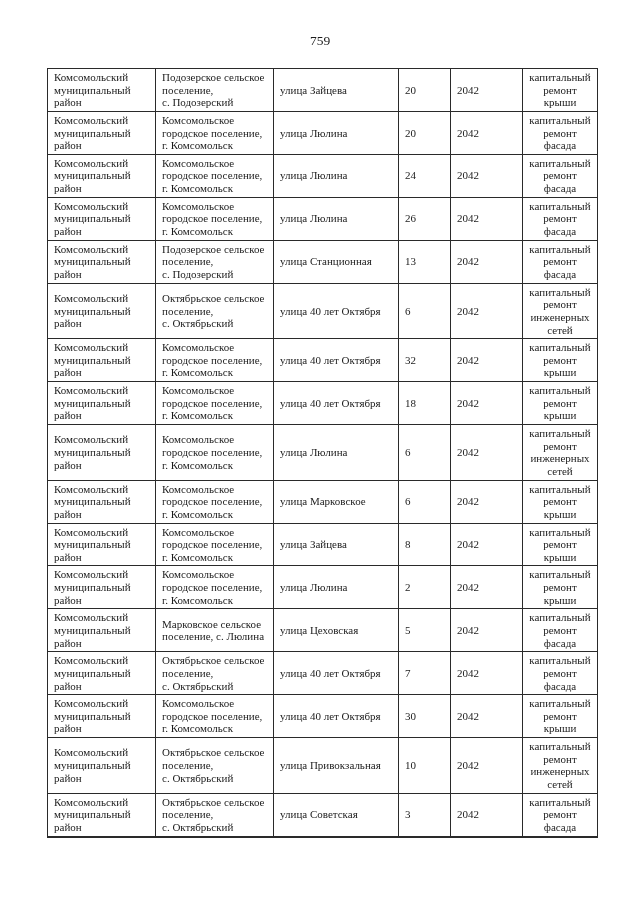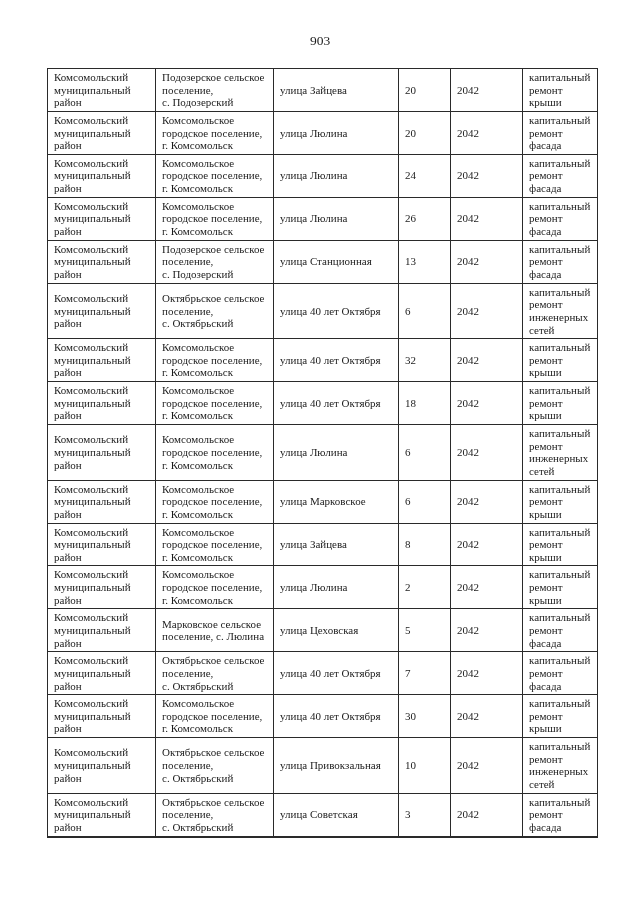--- a/index.html
+++ b/index.html
@@ -55,7 +55,7 @@
 </head>
 <body>
 
-<div class="page-number">903</div>
+<div class="page-number">759</div>
 
 <table class="schedule">
   <colgroup>

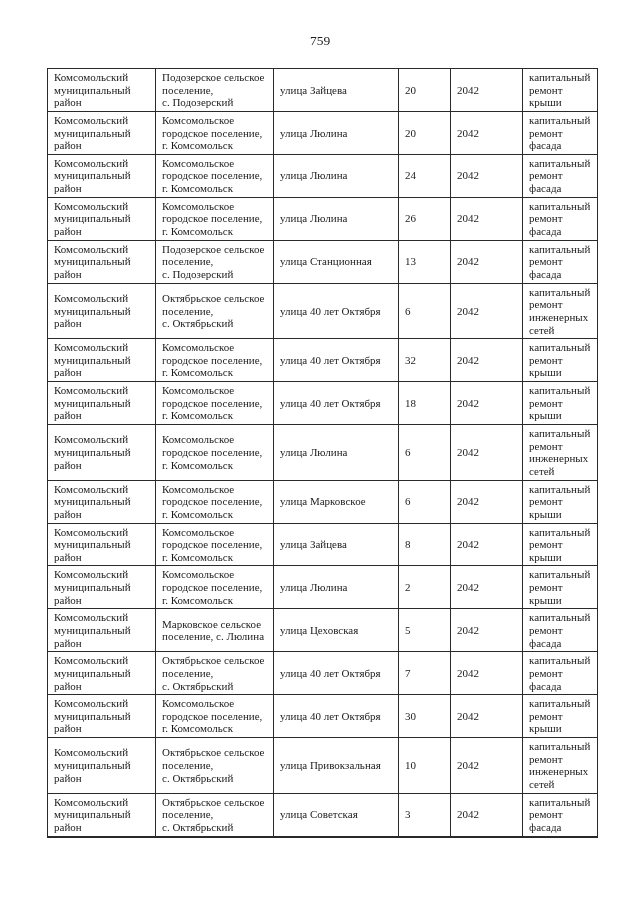--- a/index.html
+++ b/index.html
@@ -49,7 +49,7 @@
   col.c-house      { width: 52px;  }
   col.c-year       { width: 72px;  }
   col.c-work       { width: 75px;  }
-  td.c-work { padding-left: 4px; padding-right: 3px; }
+  td.c-work { padding-left: 4px; padding-right: 3px; text-align: center; }
   td.c-house, td.c-year { padding-left: 7px; }
 </style>
 </head>

